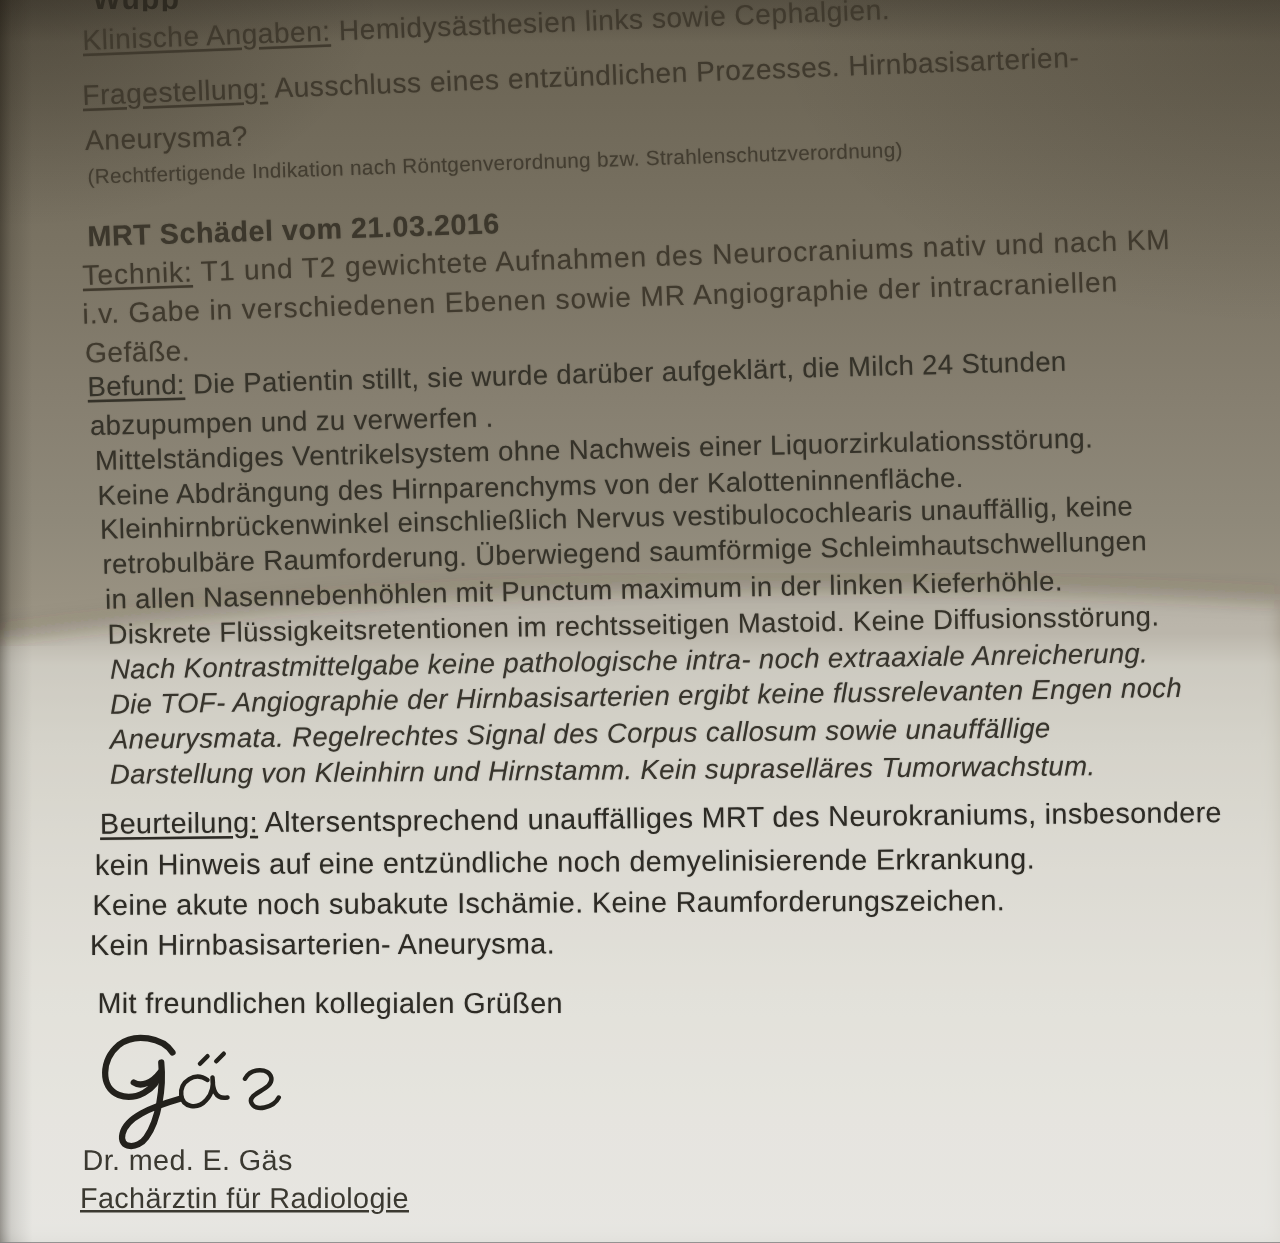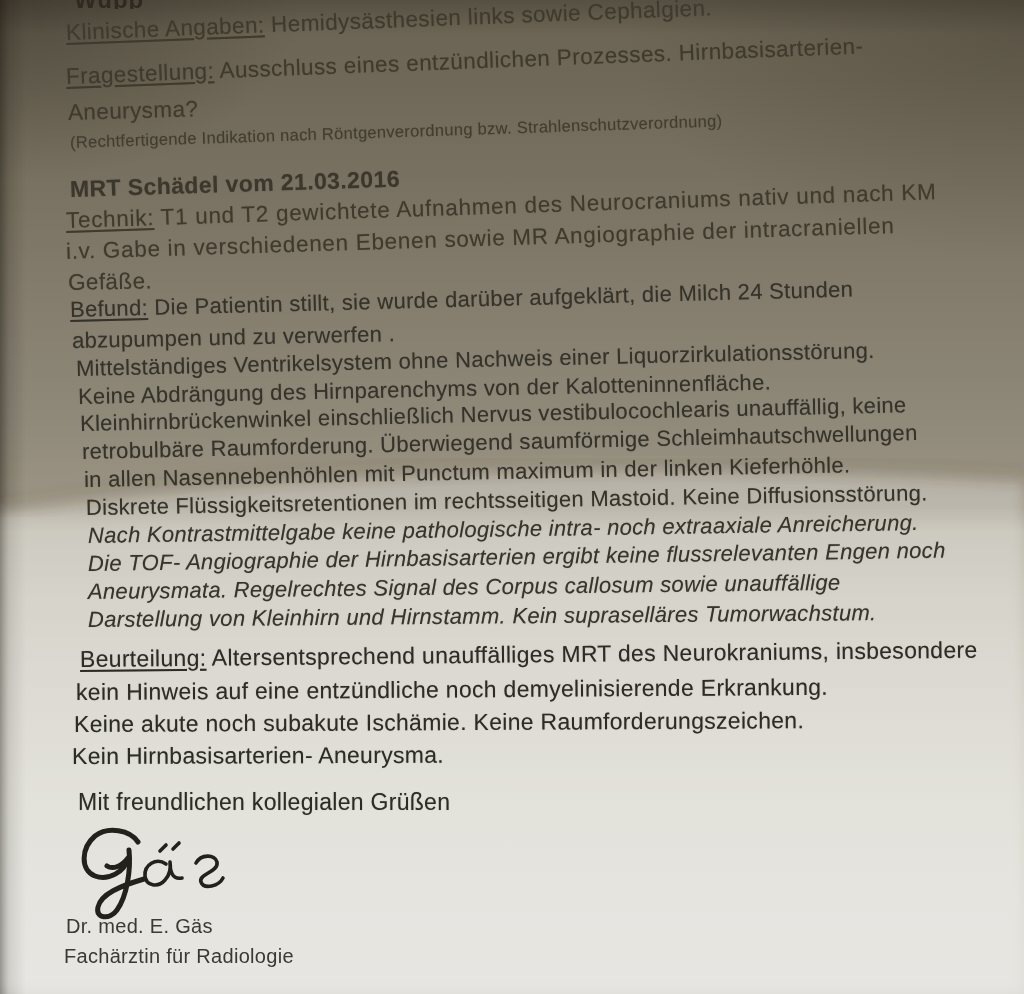--- a/index.html
+++ b/index.html
@@ -27,7 +27,7 @@
   .t-bot{font-size:23px;color:#2d2b25;letter-spacing:.3px;text-shadow:0 0 1px rgba(45,43,37,.35);}
   .t-note{font-size:16.5px;color:#433d31;letter-spacing:.3px;text-shadow:0 0 1px rgba(67,61,49,.45);}
   .t-head{font-size:23px;font-weight:bold;color:#3c372c;letter-spacing:.4px;text-shadow:0 0 1px rgba(60,55,44,.5);}
-  .t-sign{font-size:20px;color:#3b3931;letter-spacing:.3px;}
+  .t-sign{font-size:23px;color:#3b3931;letter-spacing:.3px;}
   .lbl{text-decoration:underline;text-underline-offset:3px;}
   .wide{letter-spacing:.7px;}
   .cutoff{position:absolute;left:74px;top:0;height:9px;width:120px;overflow:hidden;}

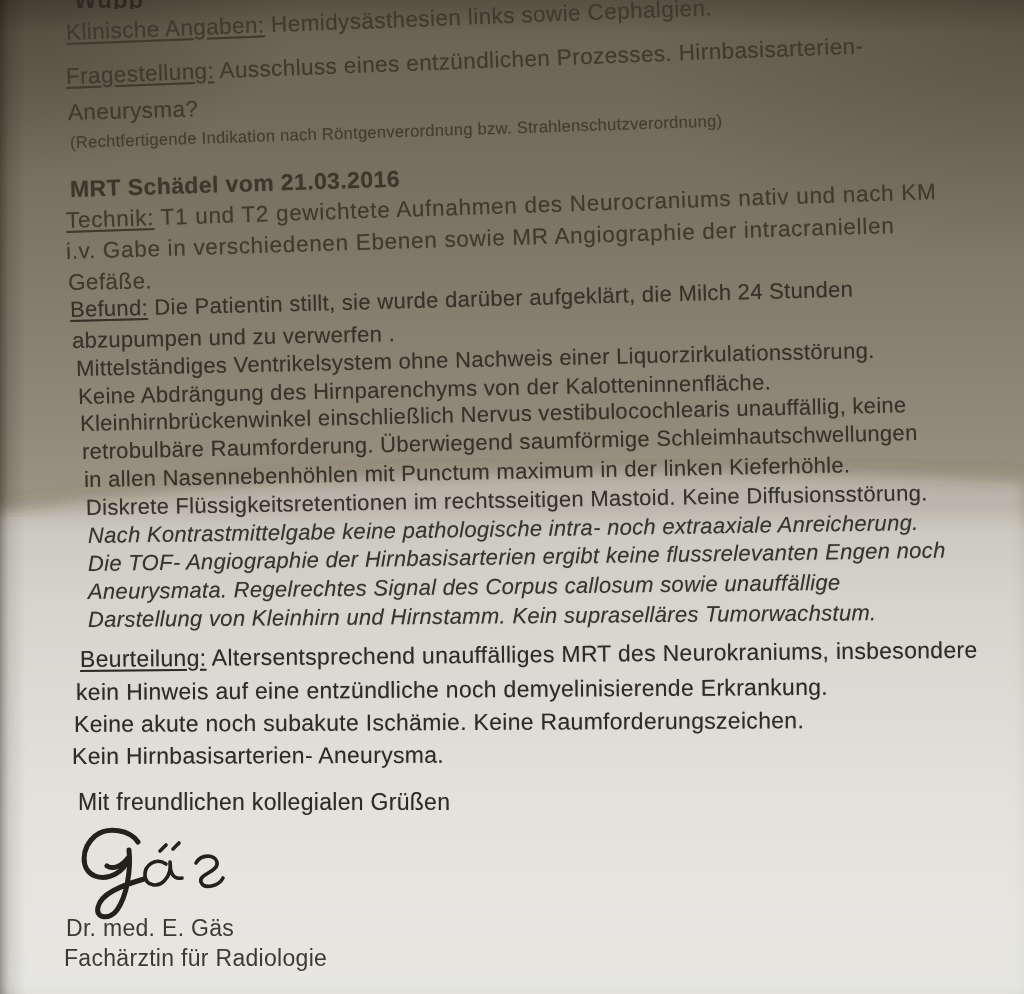--- a/index.html
+++ b/index.html
@@ -154,7 +154,7 @@
   <div class="ln t-sign" style="left:66px;top:915px;">
     <span>Dr. med. E. Gäs</span>
   </div>
-  <div class="ln t-sign" style="left:64px;top:945px;">
+  <div class="ln t-sign" style="left:64px;top:945px;text-decoration:underline;">
     <span>Fachärztin für Radiologie</span>
   </div>
 

